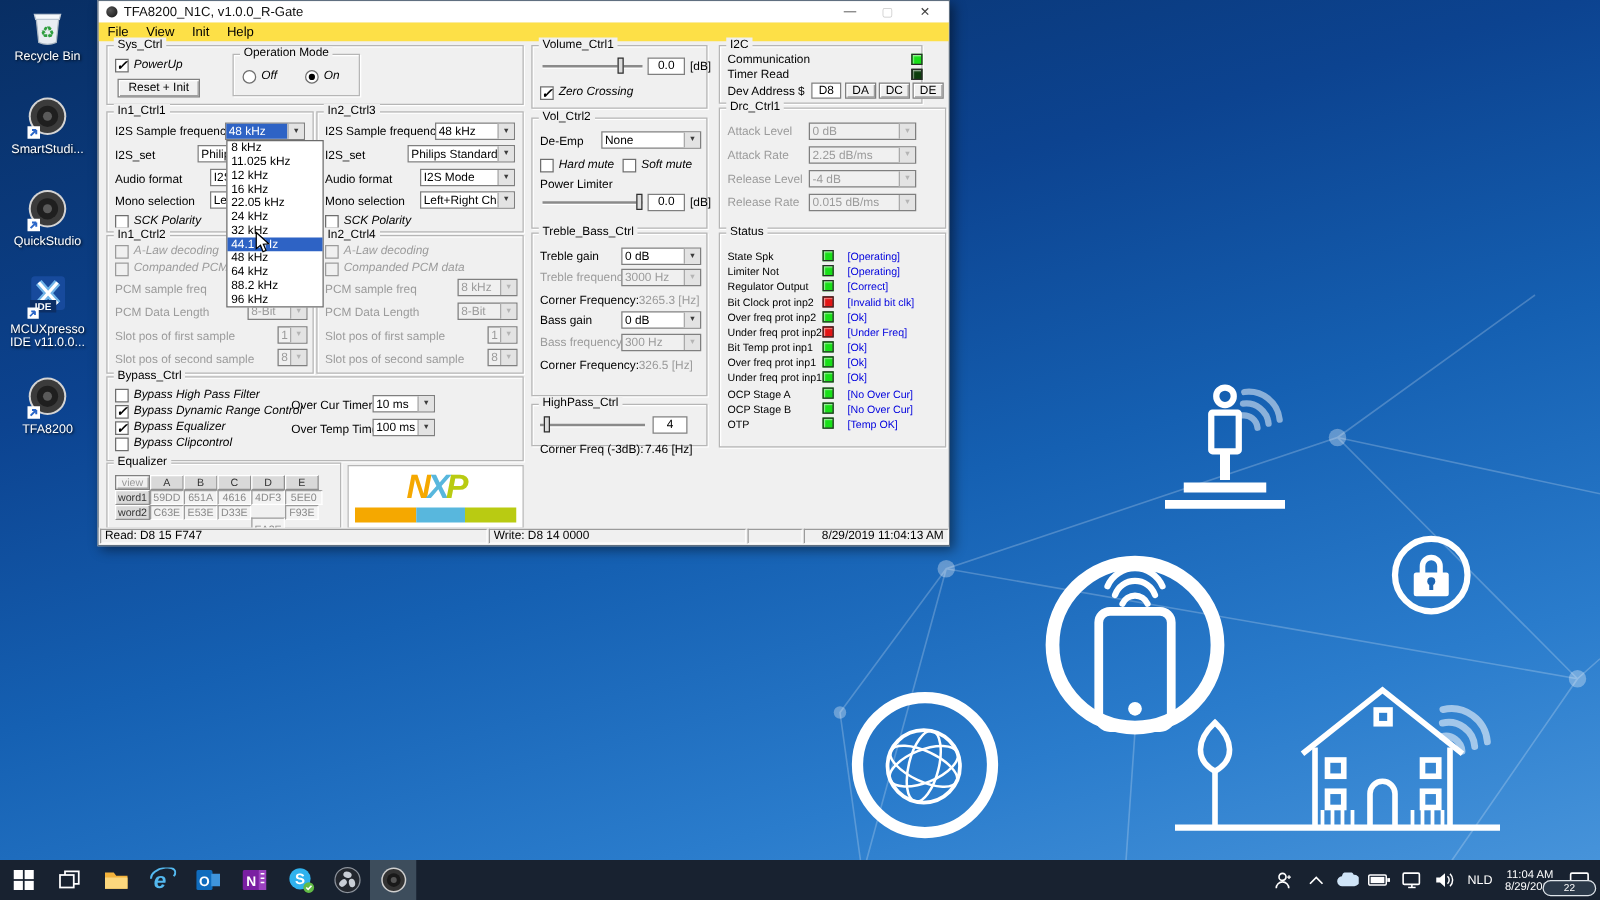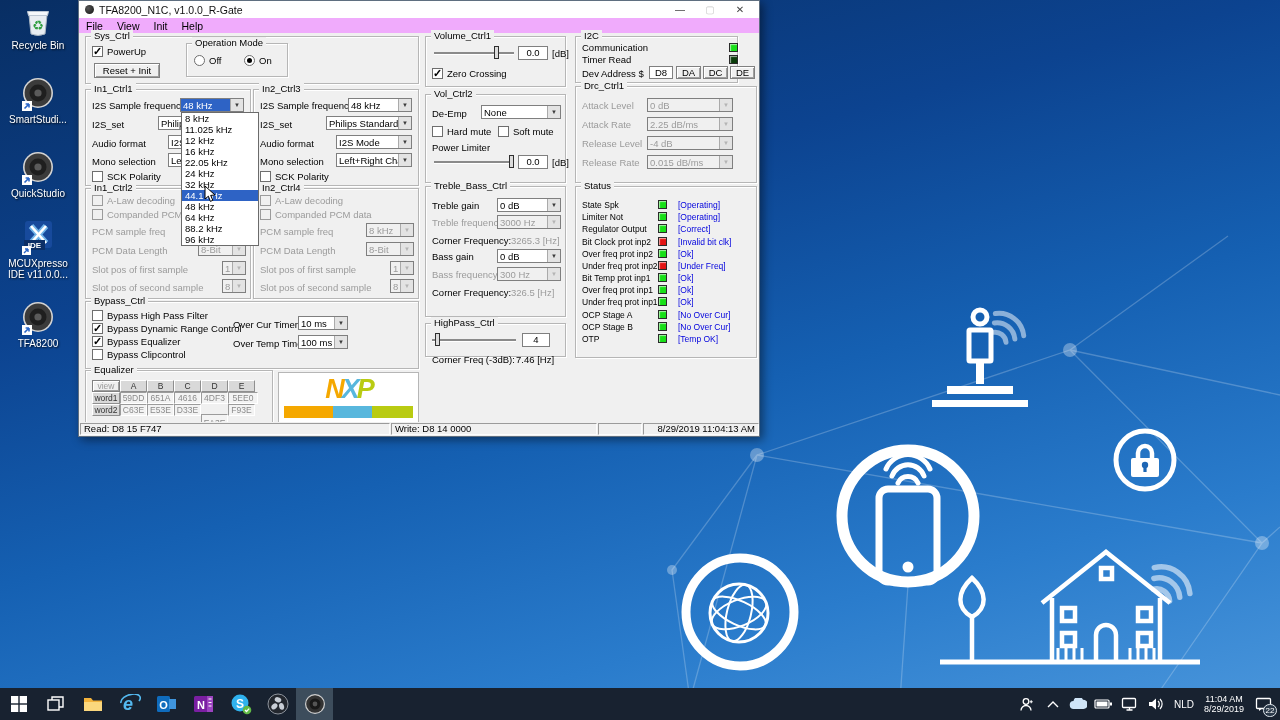--- a/index.html
+++ b/index.html
@@ -16,7 +16,7 @@
 .titlebar .appico{width:9px;height:9px;border-radius:50%;background:radial-gradient(circle at 35% 35%,#555,#111);margin:0 5px 0 6px;}
 .caption-btn{width:30px;height:15px;display:flex;align-items:center;justify-content:center;font-size:10px;color:#444;}
 .caption-btn.max{color:#c9c9c9;}
-.menubar{position:absolute;top:17px;left:0;width:100%;height:15px;background:#f0abfc;display:flex;align-items:center;font-size:10.5px;}
+.menubar{position:absolute;top:17px;left:0;width:100%;height:15px;background:#fde047;display:flex;align-items:center;font-size:10.5px;}
 .menubar span{padding:0 7px;}
 .grp{position:absolute;border:1px solid #b6b6b6;box-shadow:inset 1px 1px 0 #fff,1px 1px 0 #fff;}
 .grp>.lg{position:absolute;top:-7px;left:5px;background:#f0f0f0;padding:0 3px;font-size:9.5px;line-height:12px;white-space:nowrap;}

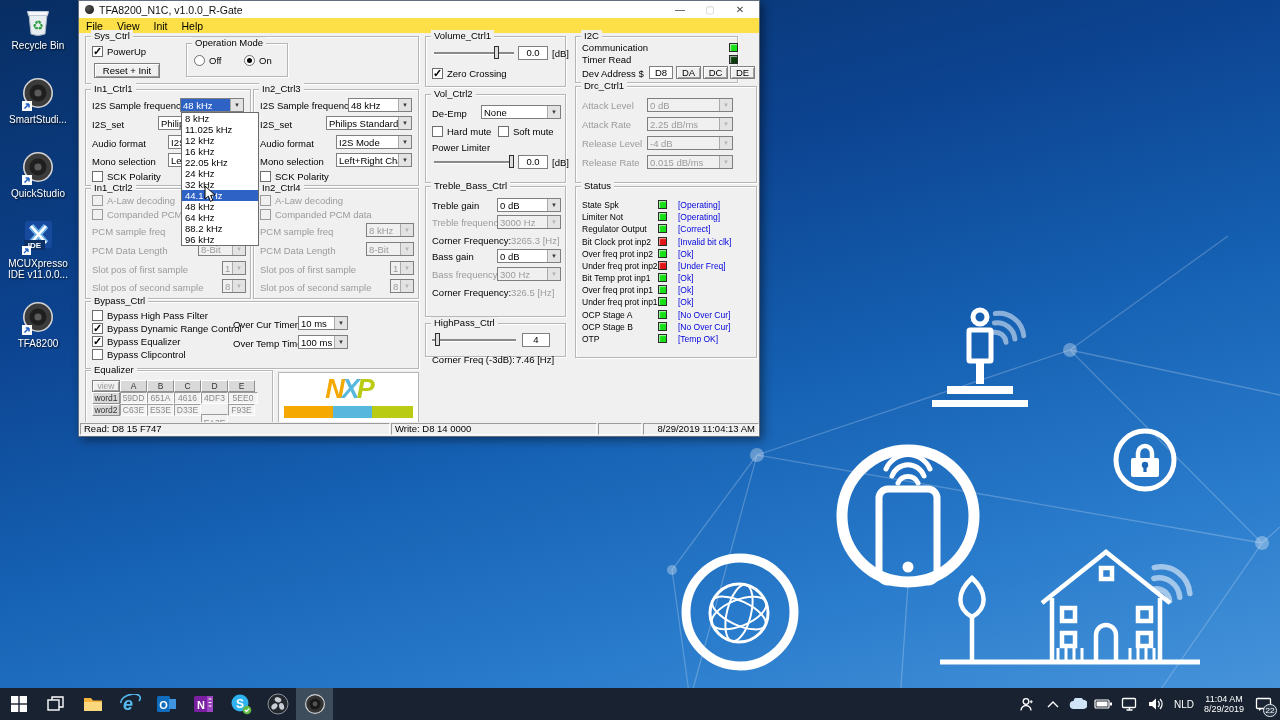--- a/index.html
+++ b/index.html
@@ -22,7 +22,7 @@
 .grp>.lg{position:absolute;top:-7px;left:5px;background:#f0f0f0;padding:0 3px;font-size:9.5px;line-height:12px;white-space:nowrap;}
 .lab{font-size:9.5px;line-height:12px;white-space:nowrap;color:#000;}
 .dis{color:#9b9b9b !important;}
-.hrow{position:absolute;display:flex;align-items:flex-start;gap:4px;}
+.hrow{position:absolute;display:flex;align-items:center;gap:4px;font-style:italic;}
 .combo{position:absolute;height:14px;background:#fff;border:1px solid #7f7f7f;display:flex;font-size:9.5px;}
 .combo .t{flex:1;padding:1px 2px;overflow:hidden;white-space:nowrap;line-height:11px;}
 .combo .a{width:13px;flex:none;background:#e3e3e3;border-left:1px solid #aaa;display:flex;align-items:center;justify-content:center;}

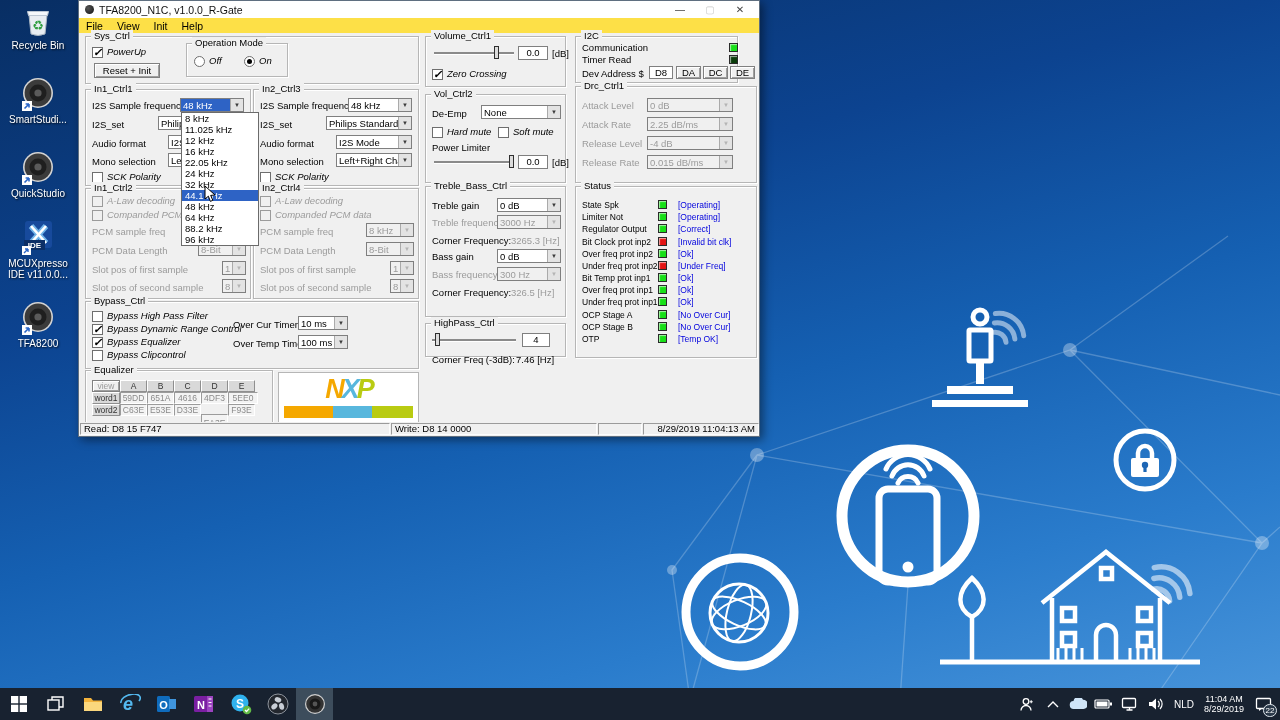--- a/index.html
+++ b/index.html
@@ -65,7 +65,7 @@
 .tray .txt{color:#fff;font-size:10px;padding:0 4px;}
 .clock{color:#fff;font-size:9px;line-height:10px;text-align:center;padding:0 4px;}
 .badgewrap{position:relative;width:26px;height:26px;display:flex;align-items:center;justify-content:center;}
-.badge{position:absolute;right:-1px;bottom:0px;min-width:14px;height:13px;border-radius:7px;background:#2b3949;border:1px solid #dfe5ea;color:#fff;font-size:8px;line-height:11px;text-align:center;padding:0 1px;}
+.badge{position:absolute;right:-1px;bottom:0px;min-width:14px;height:13px;border-radius:7px;background:#2b3949;border:1px solid #dfe5ea;color:#fff;font-size:8px;line-height:11px;text-align:center;padding:0 16px;}
 .cursor{position:absolute;z-index:60;}
 </style>
 </head>

